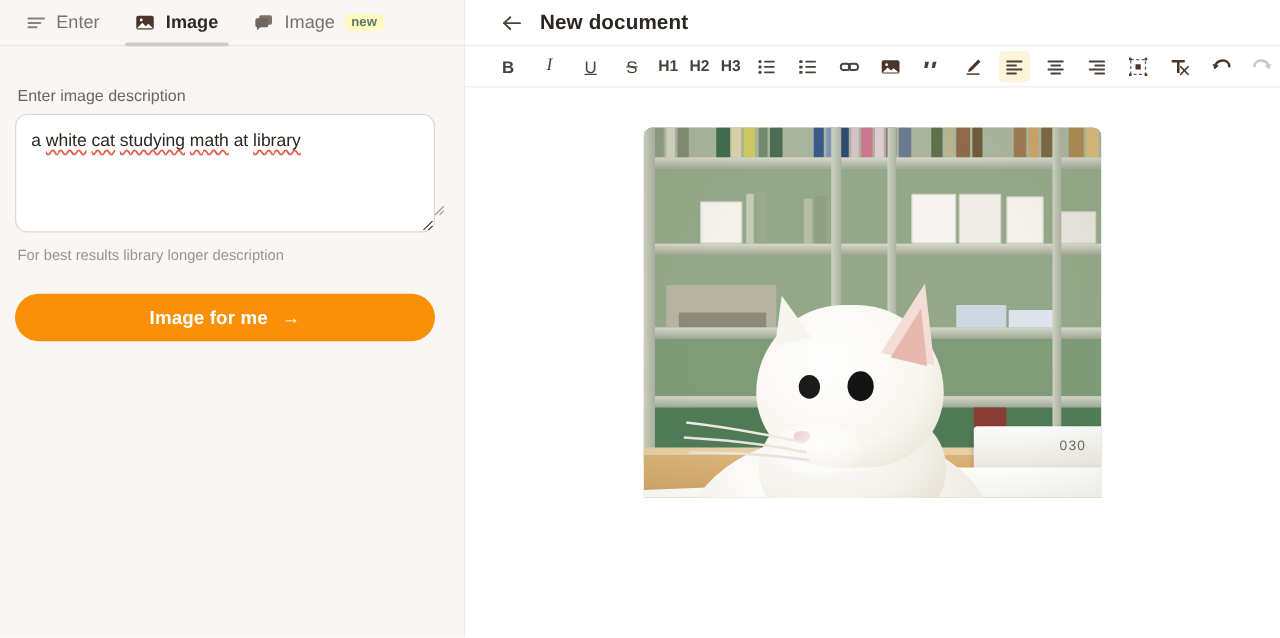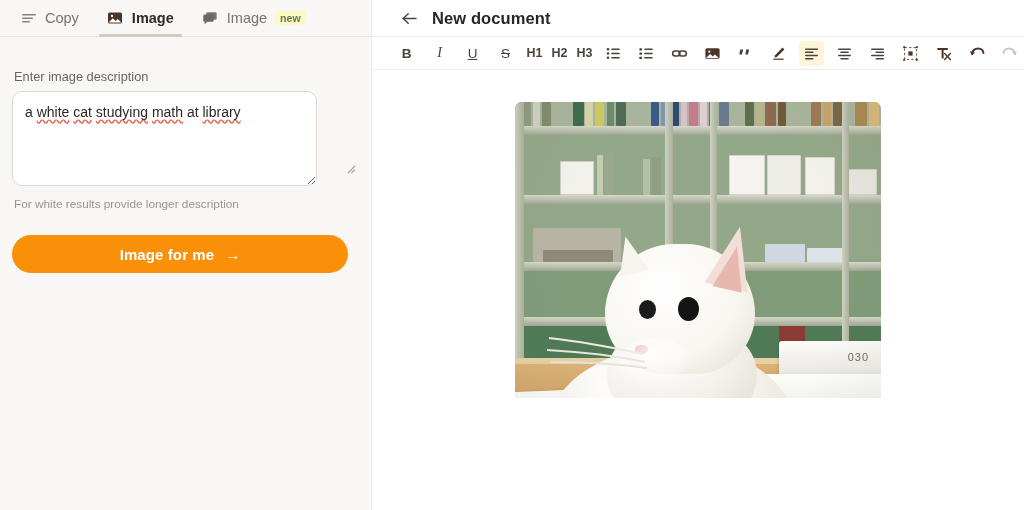--- a/index.html
+++ b/index.html
@@ -189,7 +189,7 @@
             <rect x="1" y="11" width="8" height="1.6" rx="0.8" fill="#8a8178"></rect>
           </svg>
         </span>
-        <span>Copy</span>
+        <span>Enter</span>
       </div>
 
       <div class="tab active">

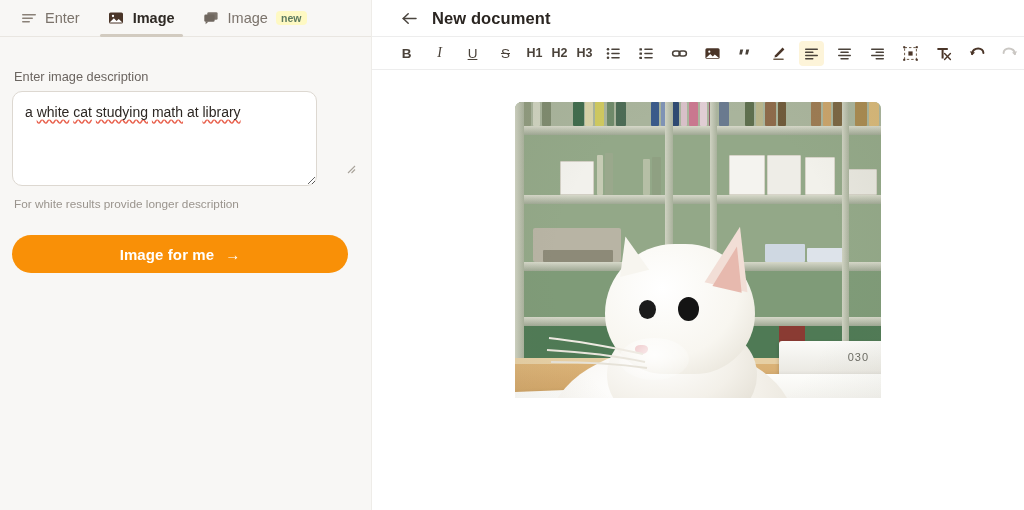--- a/index.html
+++ b/index.html
@@ -57,7 +57,7 @@
     margin: 16px 0 7px 2px;
   }
   #desc-textarea {
-    width: 305px; height: 95px;
+    width: 336px; height: 95px;
     border: 1px solid #ddd8d1;
     border-radius: 10px;
     background: #ffffff;

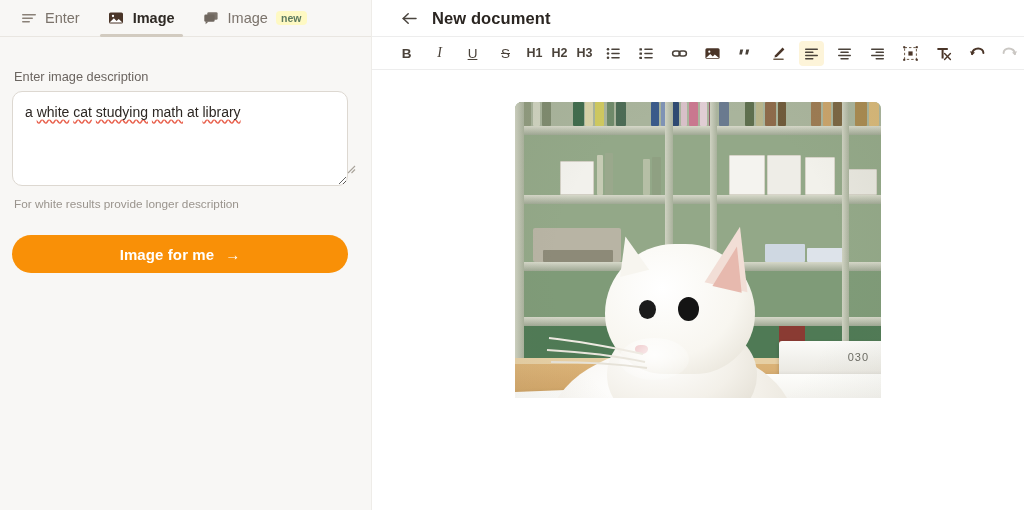--- a/index.html
+++ b/index.html
@@ -229,7 +229,7 @@
         </svg>
       </span>
 
-      <div class="hint">For white results provide longer description</div>
+      <div class="hint">For best results library longer description</div>
 
       <button id="draw-btn">
         <span>Image for me</span>

